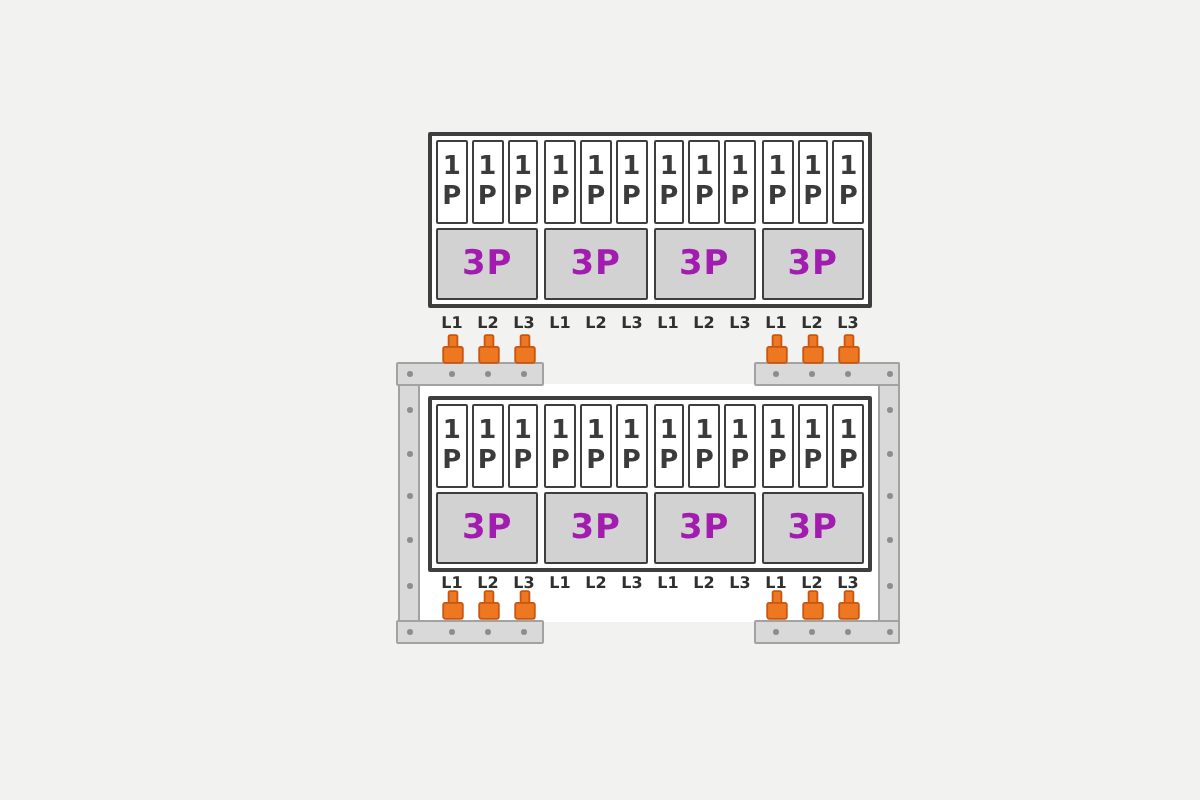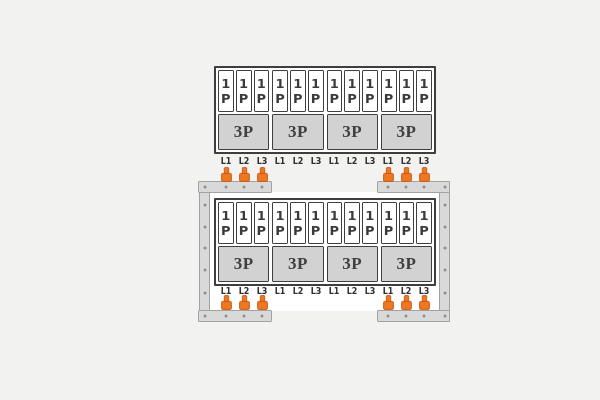--- a/index.html
+++ b/index.html
@@ -28,7 +28,7 @@
   .adapter{
     flex:1;background:#d2d2d2;border:1.5px solid #3e3e3e;border-radius:1px;
     box-sizing:border-box;display:flex;align-items:center;justify-content:center;
-    font-weight:bold;font-size:17px;color:#404040;letter-spacing:0.5px;font-family:Liberation Serif, serif;
+    font-weight:bold;font-size:17px;color:#a21caf;letter-spacing:0.5px;
   }
   
   .phase-label{

